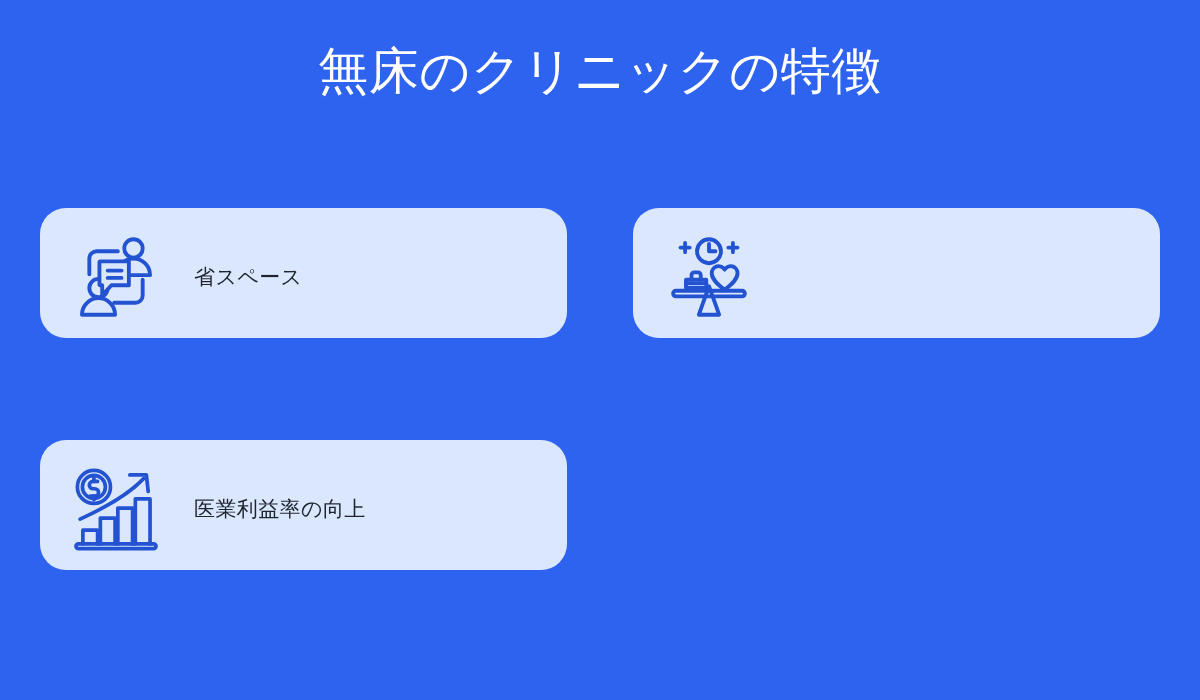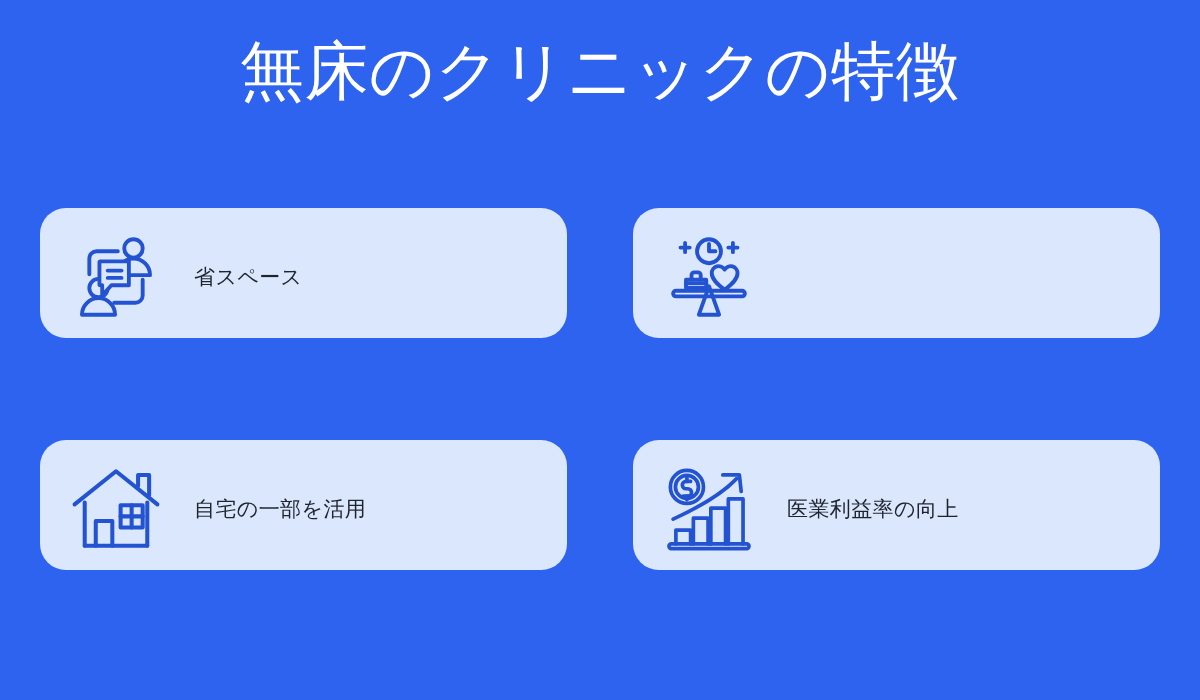--- a/index.html
+++ b/index.html
@@ -22,7 +22,7 @@
     width: 1200px;
     text-align: center;
     color: #ffffff;
-    font-size: 64px;
+    font-size: 50px;
     line-height: 62px;
     font-weight: 400;
     letter-spacing: 0.5px;

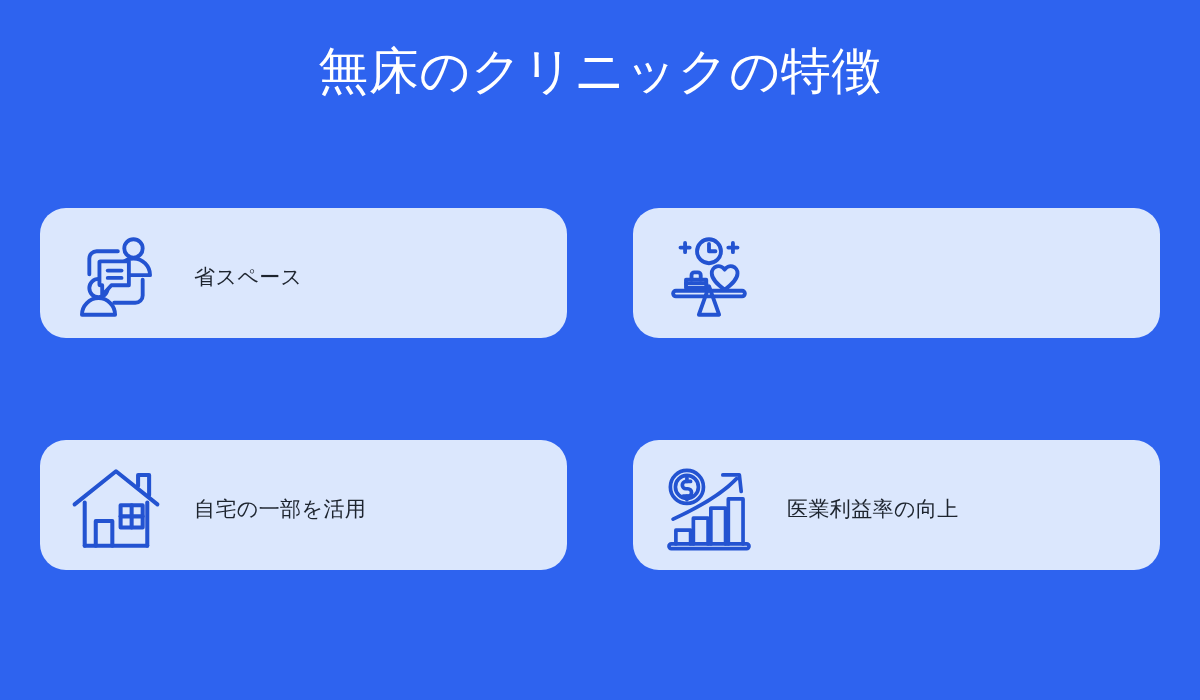--- a/index.html
+++ b/index.html
@@ -116,22 +116,6 @@
     </span>
   </div>
 
-  <div class="feature-card">
-    <span class="card-icon">
-      <svg viewBox="0 0 100 100" fill="none" stroke="#2353d1" stroke-width="4.4" stroke-linecap="round" stroke-linejoin="round">
-        <path d="M5 45 L50 9 L95 45"></path>
-        <path d="M74 25 V13 H86 V35"></path>
-        <path d="M16 43 V90"></path>
-        <path d="M84 43 V90"></path>
-        <path d="M16 90 H84"></path>
-        <path d="M28 90 V63 H46 V90"></path>
-        <path d="M55 46 H79 V70 H55 z"></path>
-        <path d="M67 46 V70"></path>
-        <path d="M55 58 H79"></path>
-      </svg>
-    </span>
-    <span class="card-label">自宅の一部を活用</span>
-  </div>
 
   <div class="feature-card">
     <span class="card-icon">

